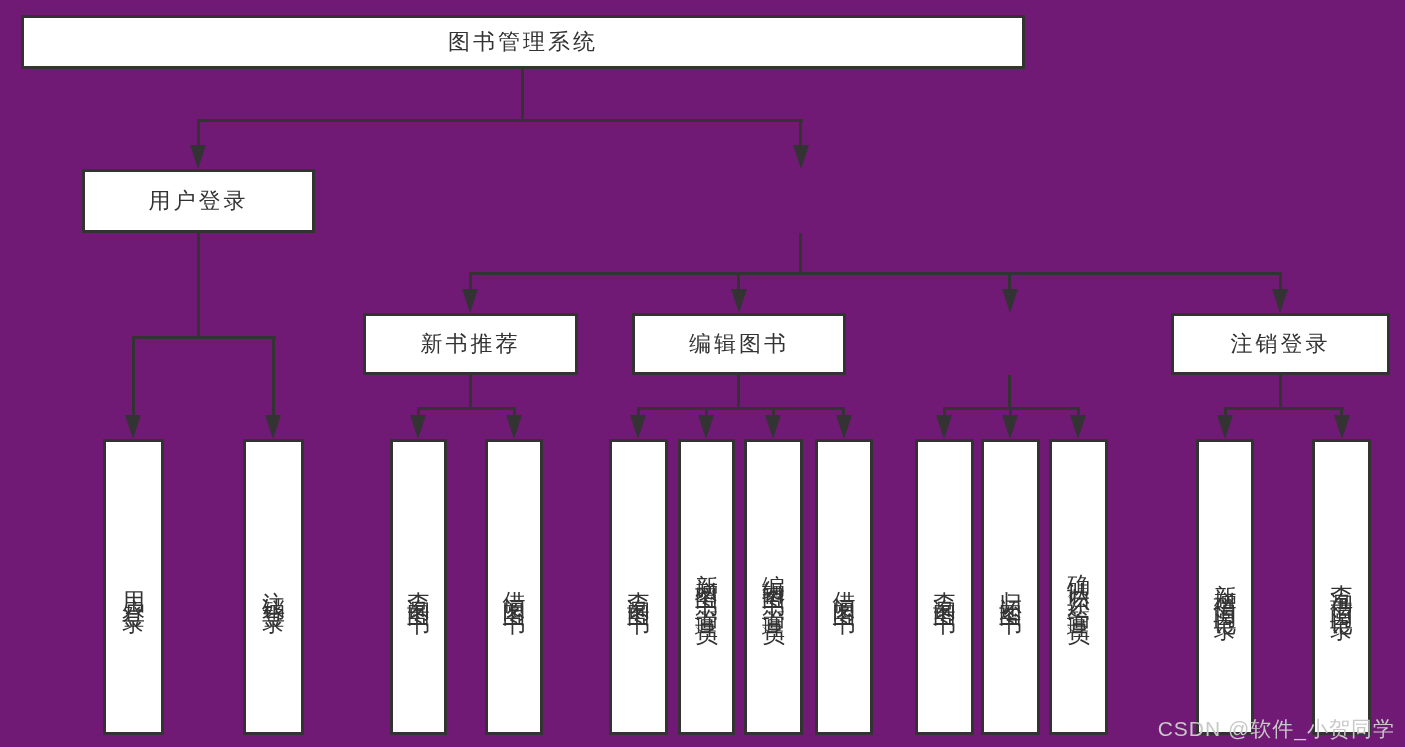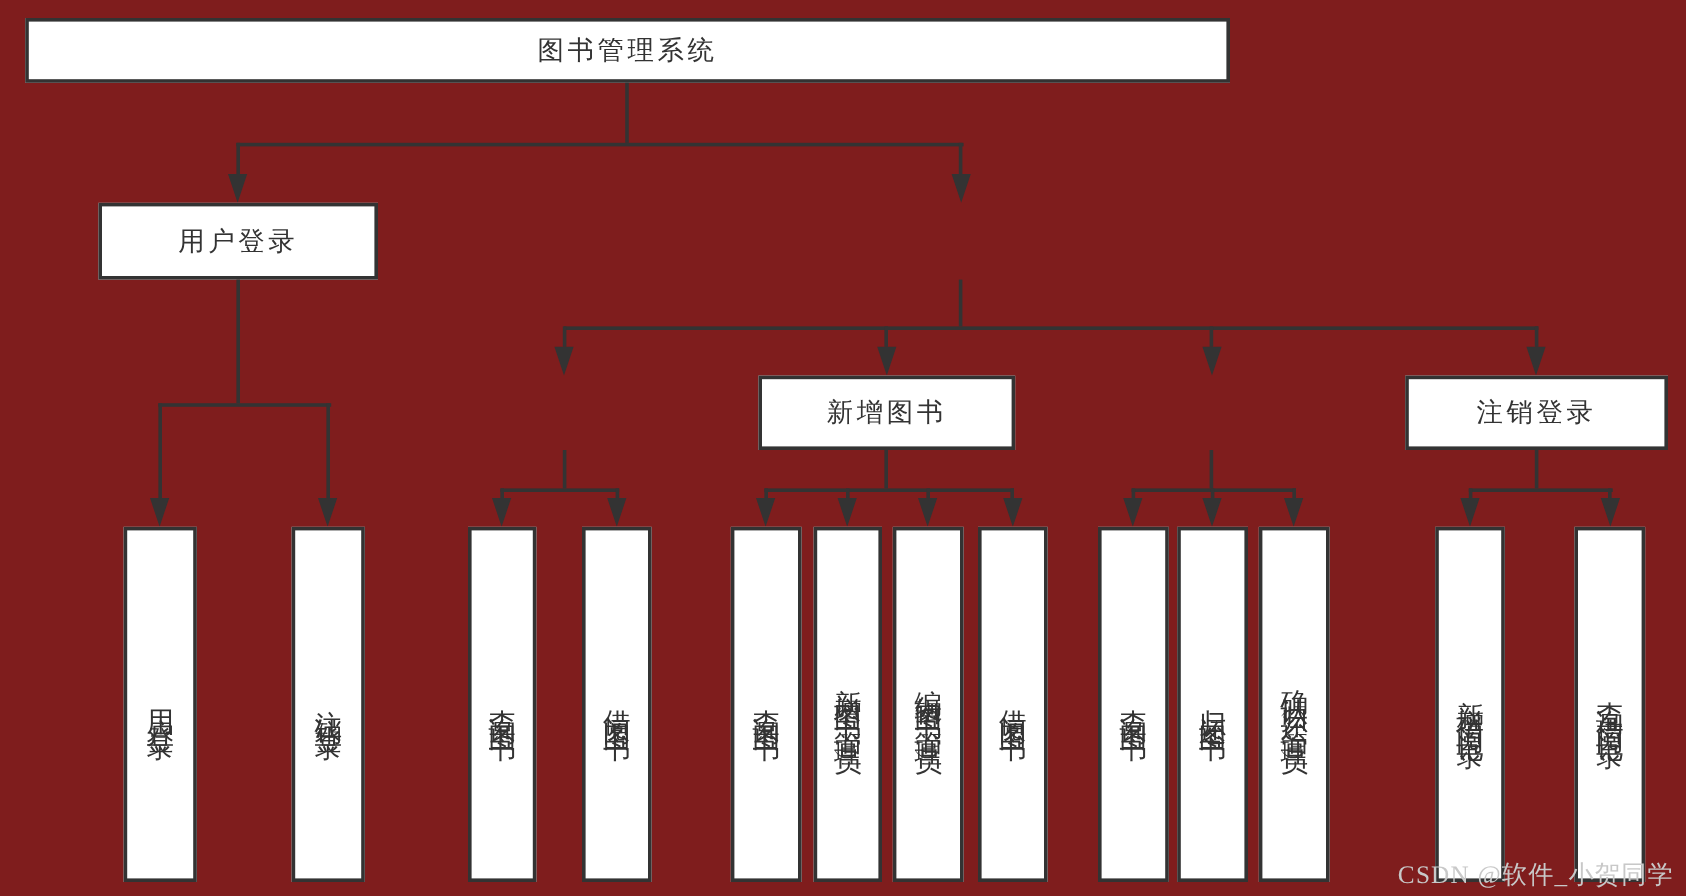--- a/index.html
+++ b/index.html
@@ -5,8 +5,8 @@
   html,body { margin:0; padding:0; background:#ffffff; }
   .stage {
     position:relative; width:1405px; height:747px;
-    background:#7f1d1d; overflow:hidden;
-    font-family:Liberation Serif, serif;
+    background:#701a75; overflow:hidden;
+    font-family:Liberation Sans, sans-serif;
     color:#333333;
   }
   .box {

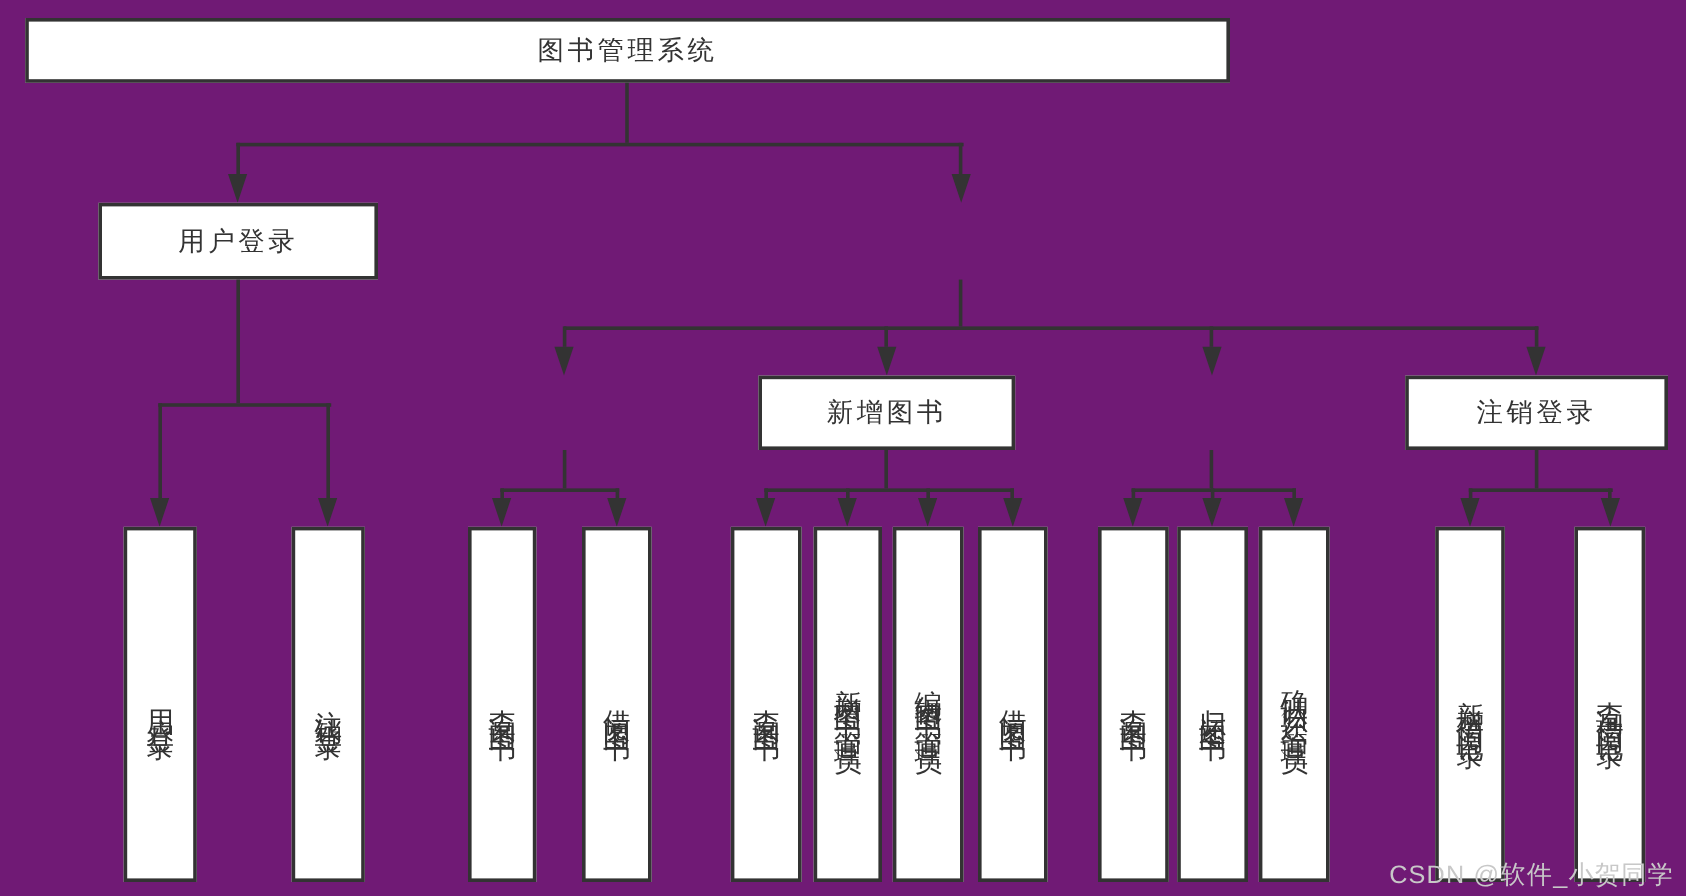--- a/index.html
+++ b/index.html
@@ -70,6 +70,7 @@
   <div class="vline" style="left:1279px; top:272px; height:17px;"></div>
   <div class="arrow" style="left:1272px; top:289px;"></div>
 
+  <div class="box h-label" style="left:363px; top:313px; width:215px; height:62px;">新书推荐</div>
   <div class="box h-label" style="left:632px; top:313px; width:214px; height:62px;">新增图书</div>
   <div class="box h-label" style="left:1171px; top:313px; width:219px; height:62px;">注销登录</div>
 

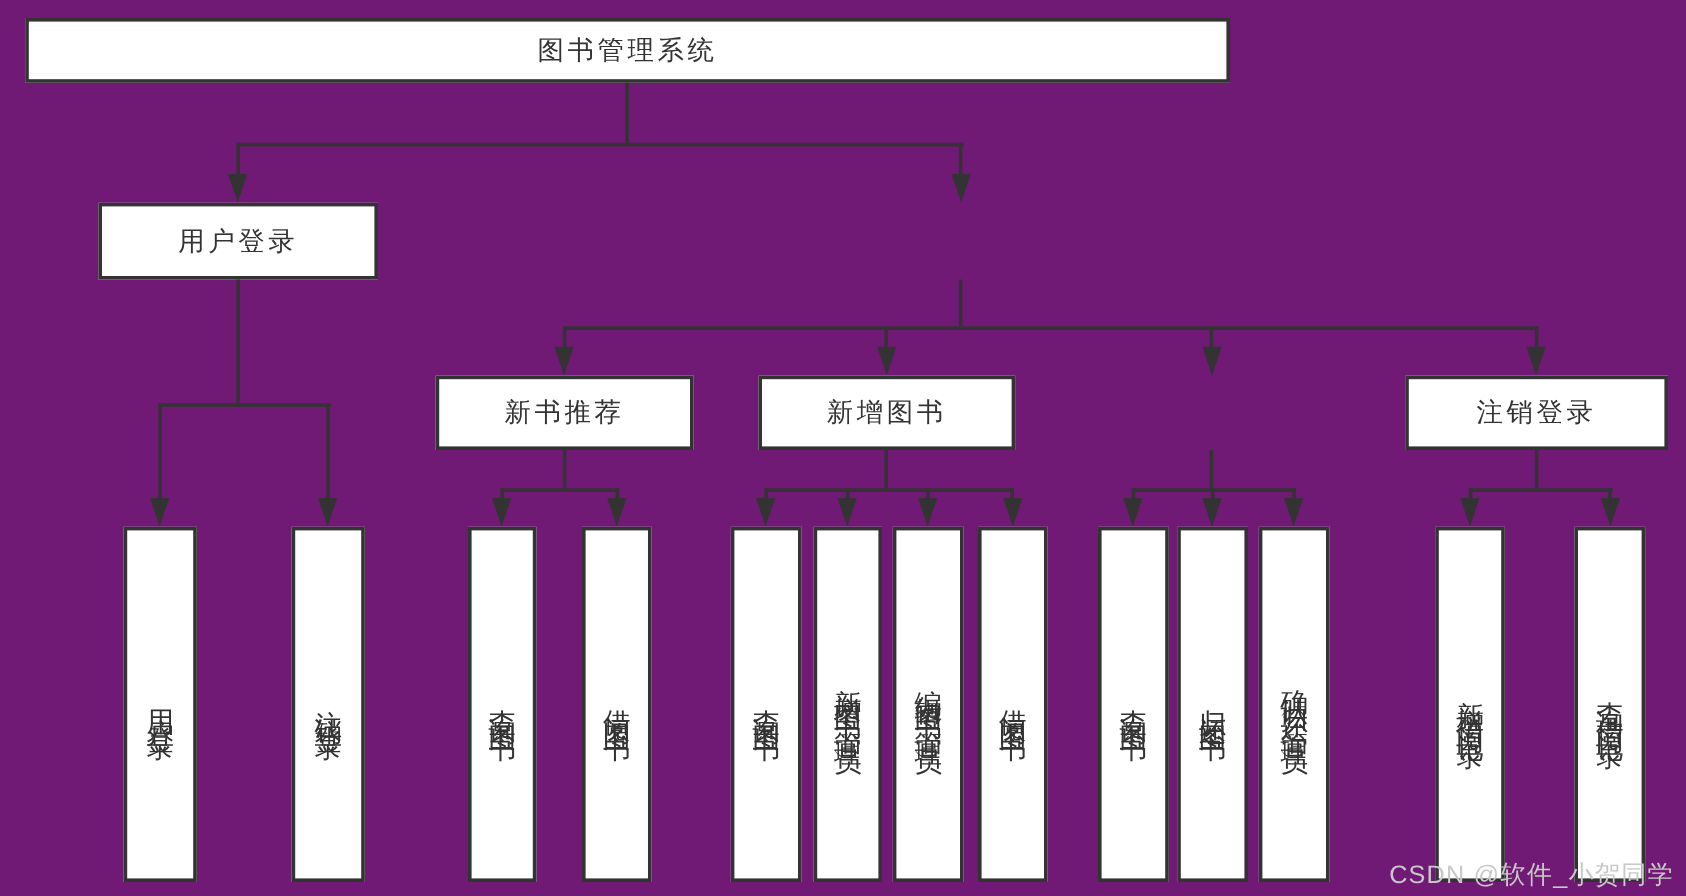--- a/index.html
+++ b/index.html
@@ -71,7 +71,7 @@
   <div class="arrow" style="left:1272px; top:289px;"></div>
 
   <div class="box h-label" style="left:363px; top:313px; width:215px; height:62px;">新书推荐</div>
-  <div class="box h-label" style="left:632px; top:313px; width:214px; height:62px;">新增图书</div>
+  <div class="box h-label" style="left:632px; top:313px; width:214px; height:62px;">编辑图书</div>
   <div class="box h-label" style="left:1171px; top:313px; width:219px; height:62px;">注销登录</div>
 
   <div class="vline" style="left:469px; top:375px; height:32px;"></div>

